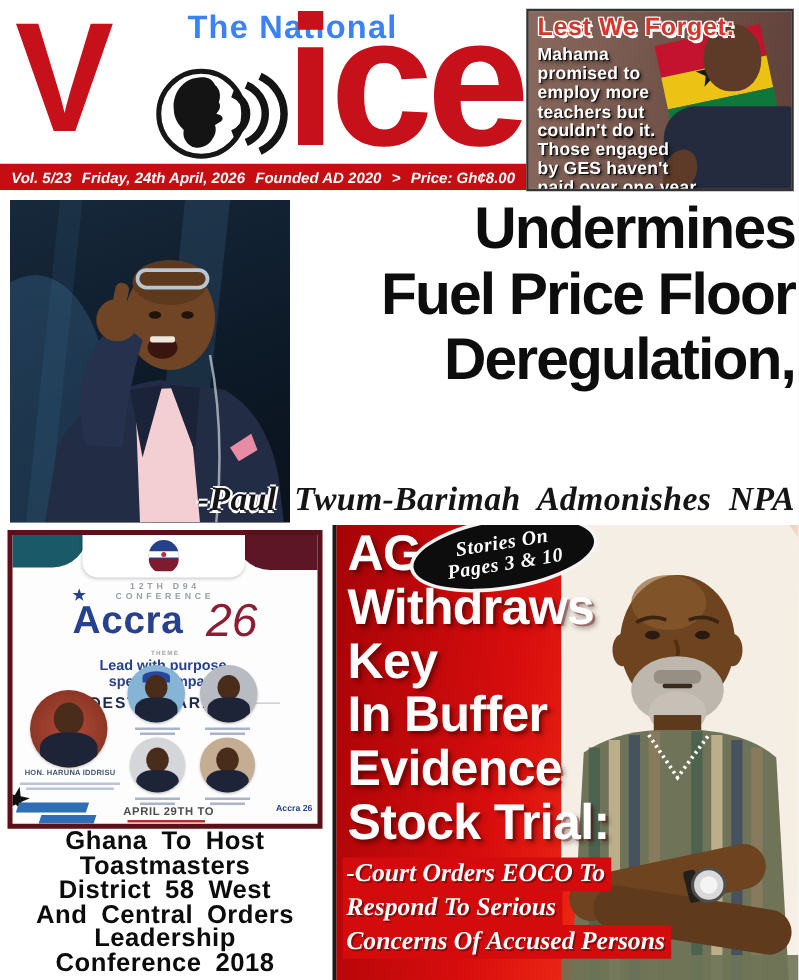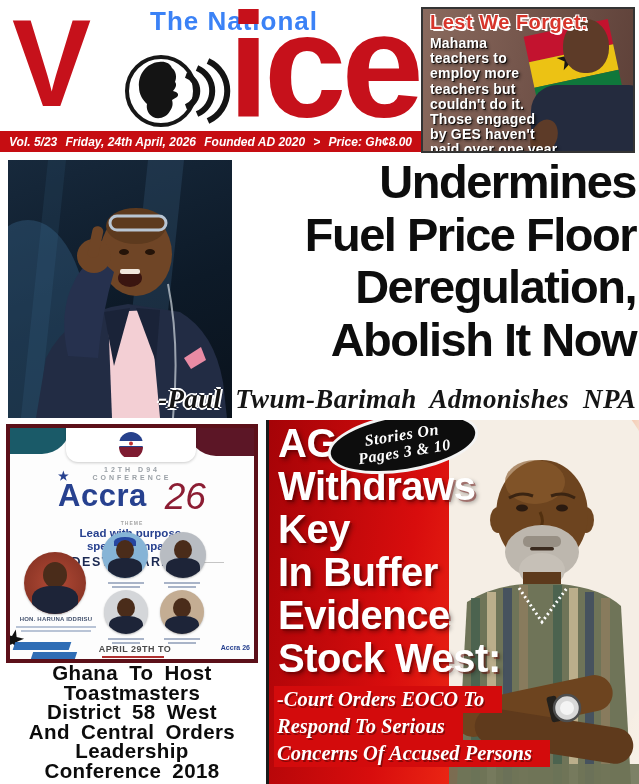--- a/index.html
+++ b/index.html
@@ -180,7 +180,7 @@
     <div class="lwf-title">Lest We Forget:</div>
     <div class="lwf-lines">
       <div class="lwf-line">Mahama</div>
-      <div class="lwf-line">teachers to</div>
+      <div class="lwf-line">promised to</div>
       <div class="lwf-line">employ more</div>
       <div class="lwf-line">teachers but</div>
       <div class="lwf-line">couldn't do it.</div>

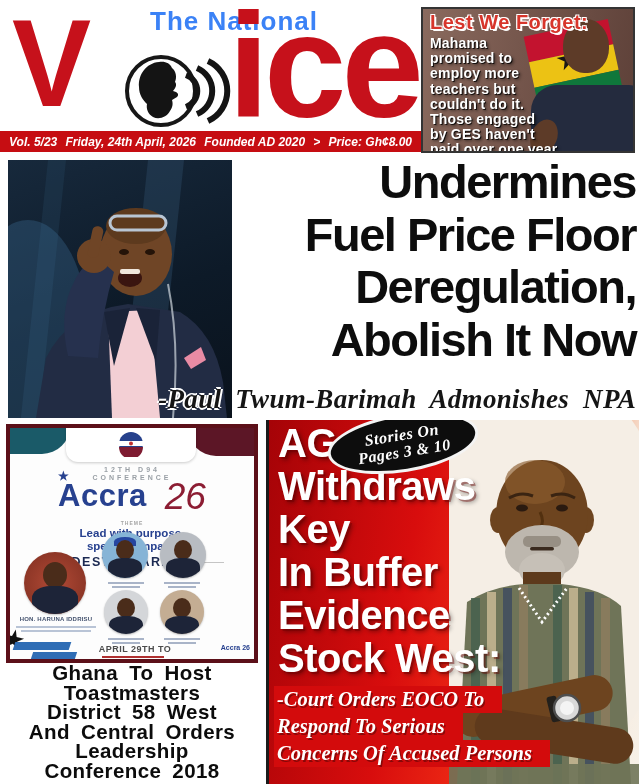--- a/index.html
+++ b/index.html
@@ -218,7 +218,6 @@
     <span class="headline-line">Undermines</span>
     <span class="headline-line">Fuel Price Floor</span>
     <span class="headline-line">Deregulation,</span>
-    <span class="headline-line">Abolish It Now</span>
   </div>
   <div class="byline">-Paul Twum-Barimah Admonishes NPA</div>
 

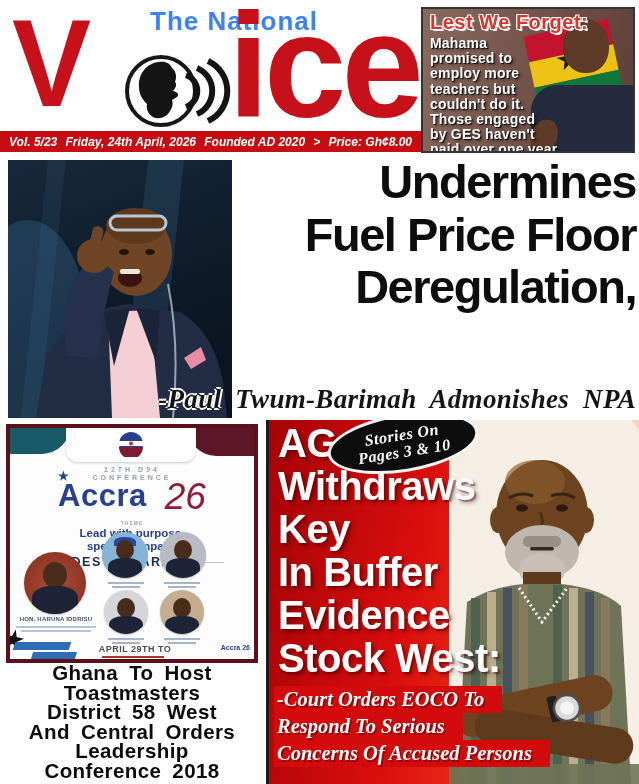--- a/index.html
+++ b/index.html
@@ -364,7 +364,7 @@
       <div class="ag-line">Key</div>
       <div class="ag-line">In Buffer</div>
       <div class="ag-line">Evidence</div>
-      <div class="ag-line">Stock West:</div>
+      <div class="ag-line">Stock Trial:</div>
     </div>
 
     <div class="ag-sub">

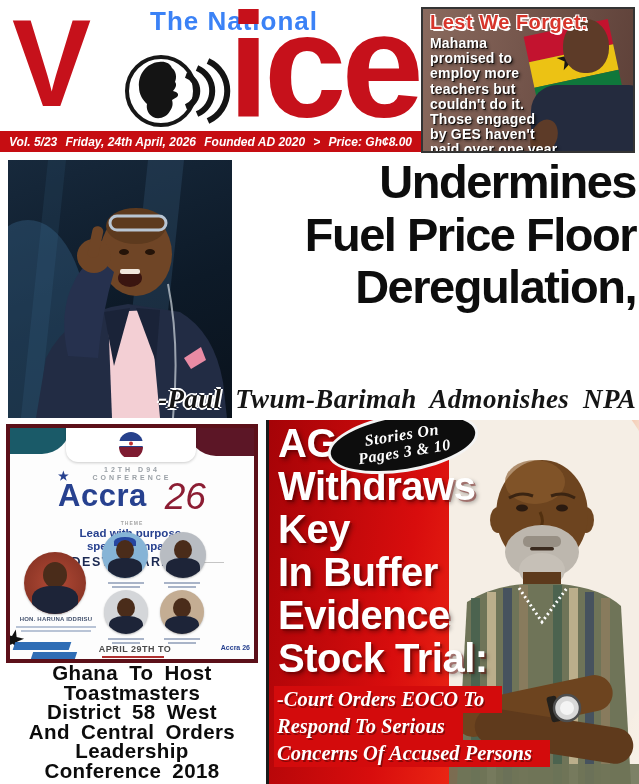--- a/index.html
+++ b/index.html
@@ -132,7 +132,7 @@
     white-space:nowrap;text-shadow:2px 2px 0 rgba(110,0,0,.4),3px 3px 4px rgba(0,0,0,.35);}
   .ag-sub{position:absolute;left:5px;top:266px;z-index:5;}
   .ag-sub .sub-line{display:table;background:#d30b0c;color:#fff;font-family:"Liberation Serif",serif;
-    font-style:italic;font-weight:700;font-size:20.5px;line-height:24px;padding:1px 18px 2px 3px;
+    font-style:italic;font-weight:700;font-size:20.5px;line-height:24px;padding:1px 5px 2px 3px;
     white-space:nowrap;text-shadow:1.5px 1.5px 0 rgba(0,0,0,.35);}
 </style>
 </head>

